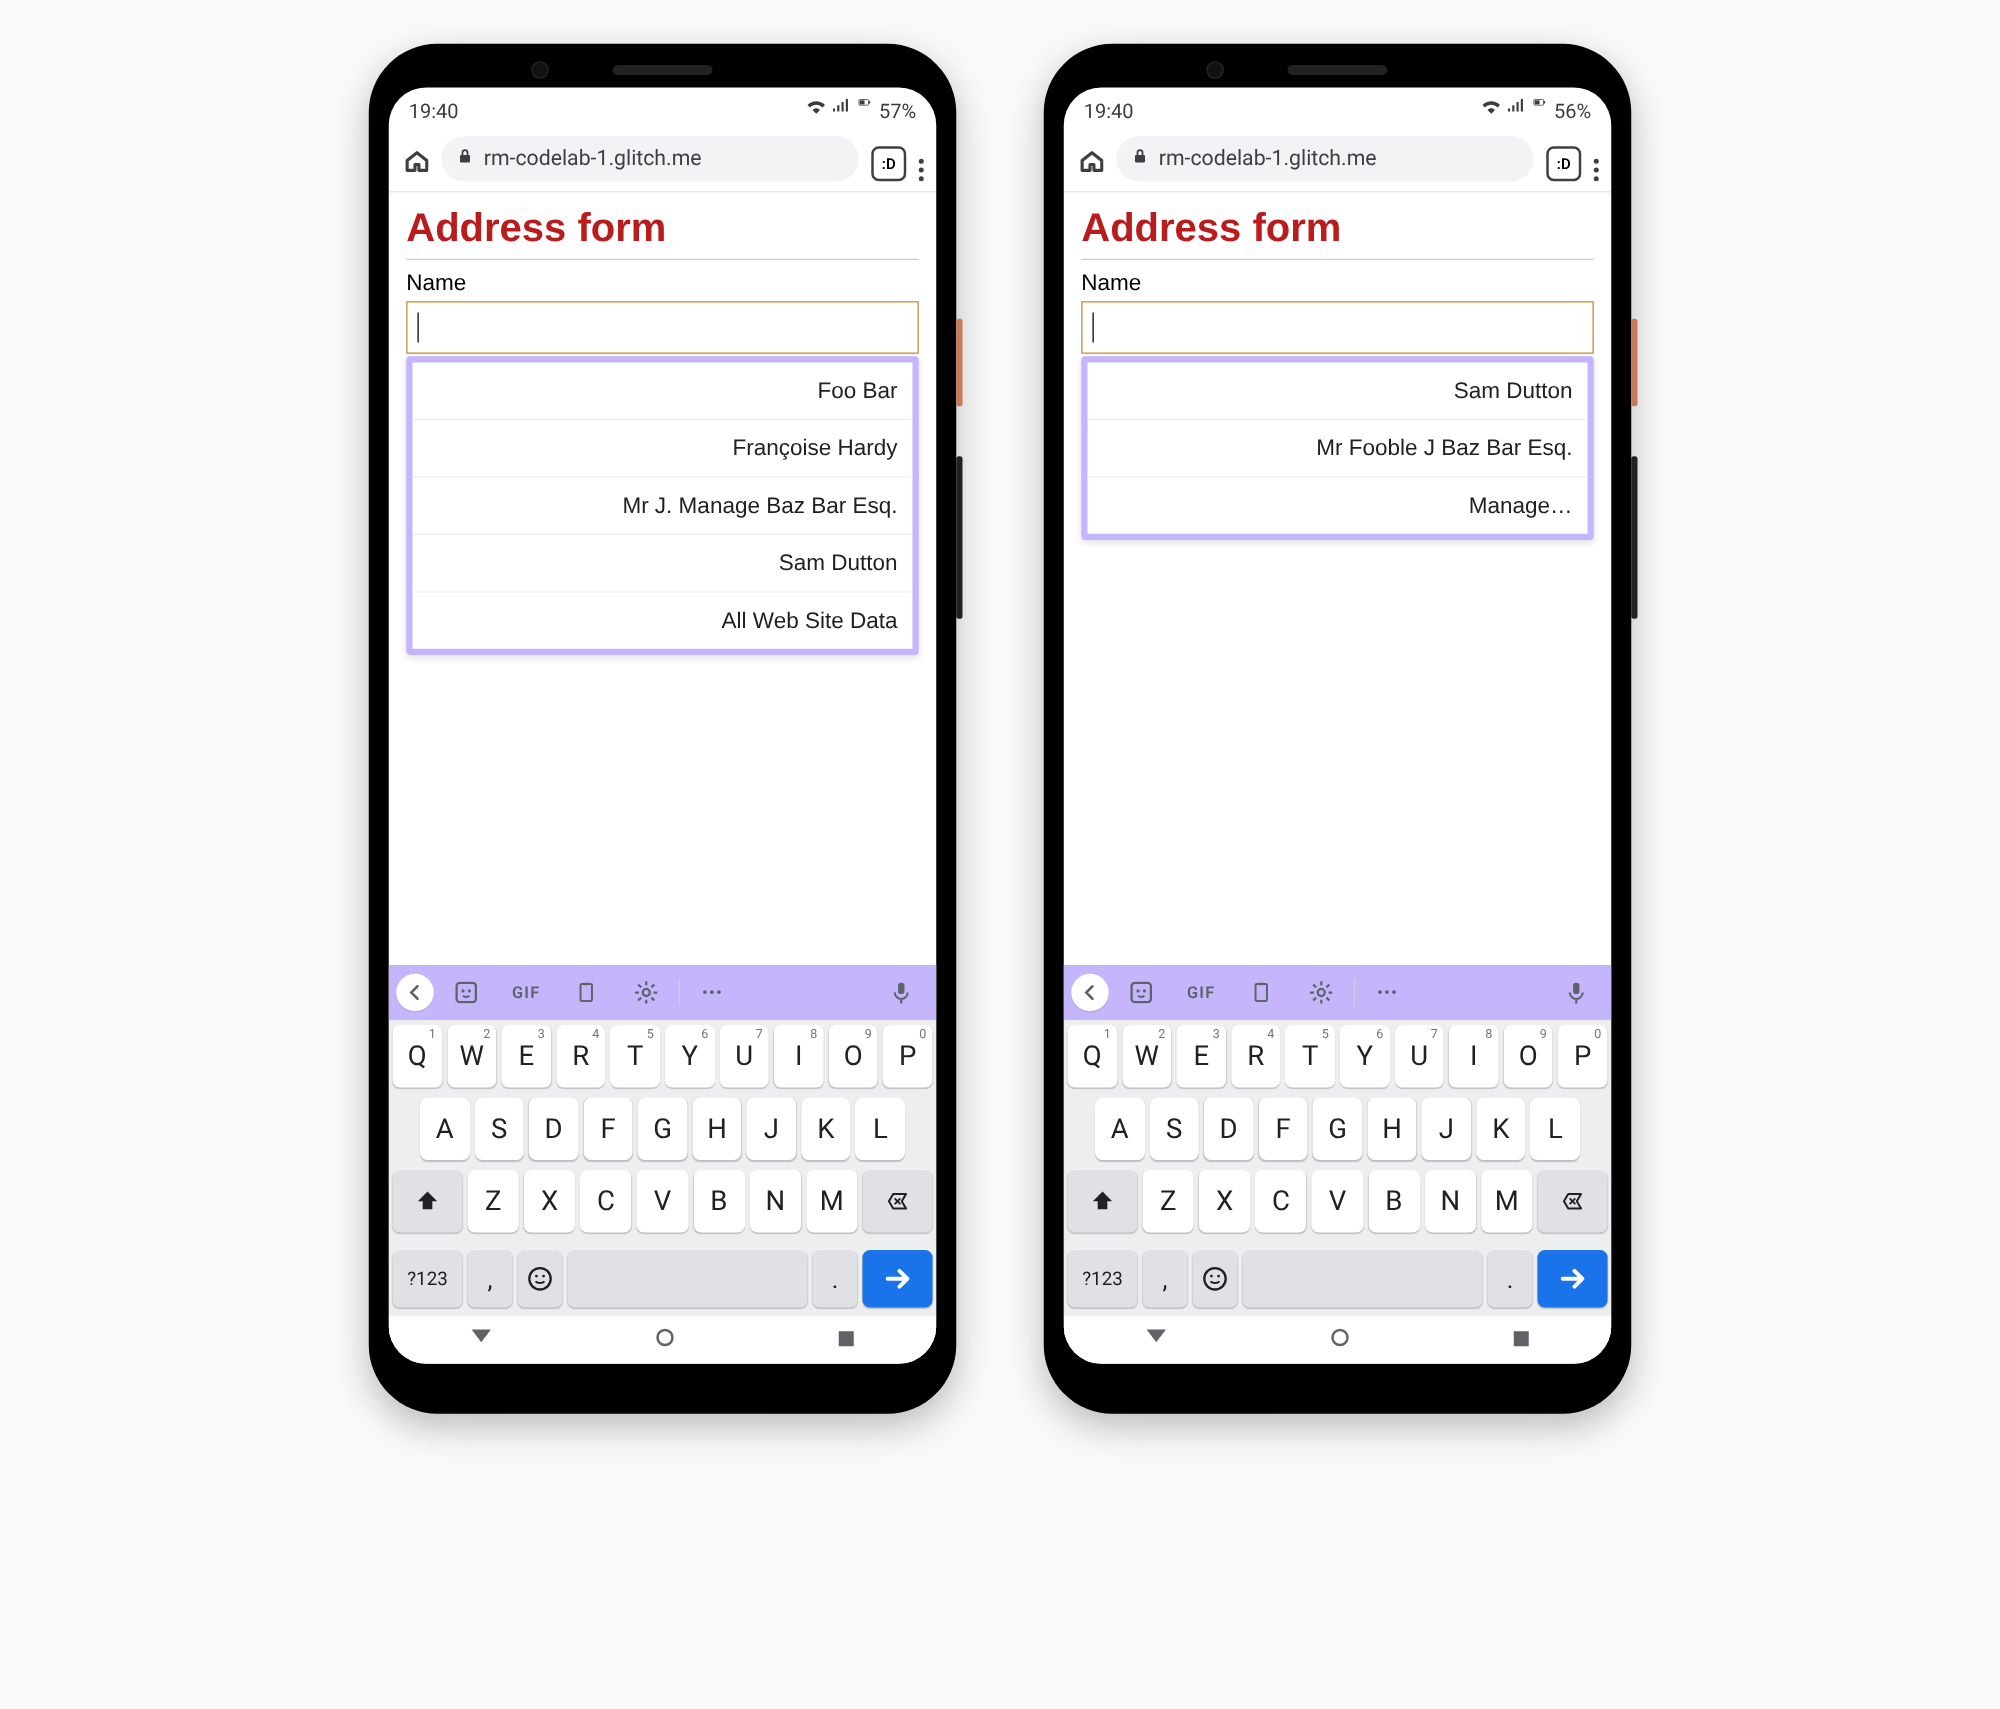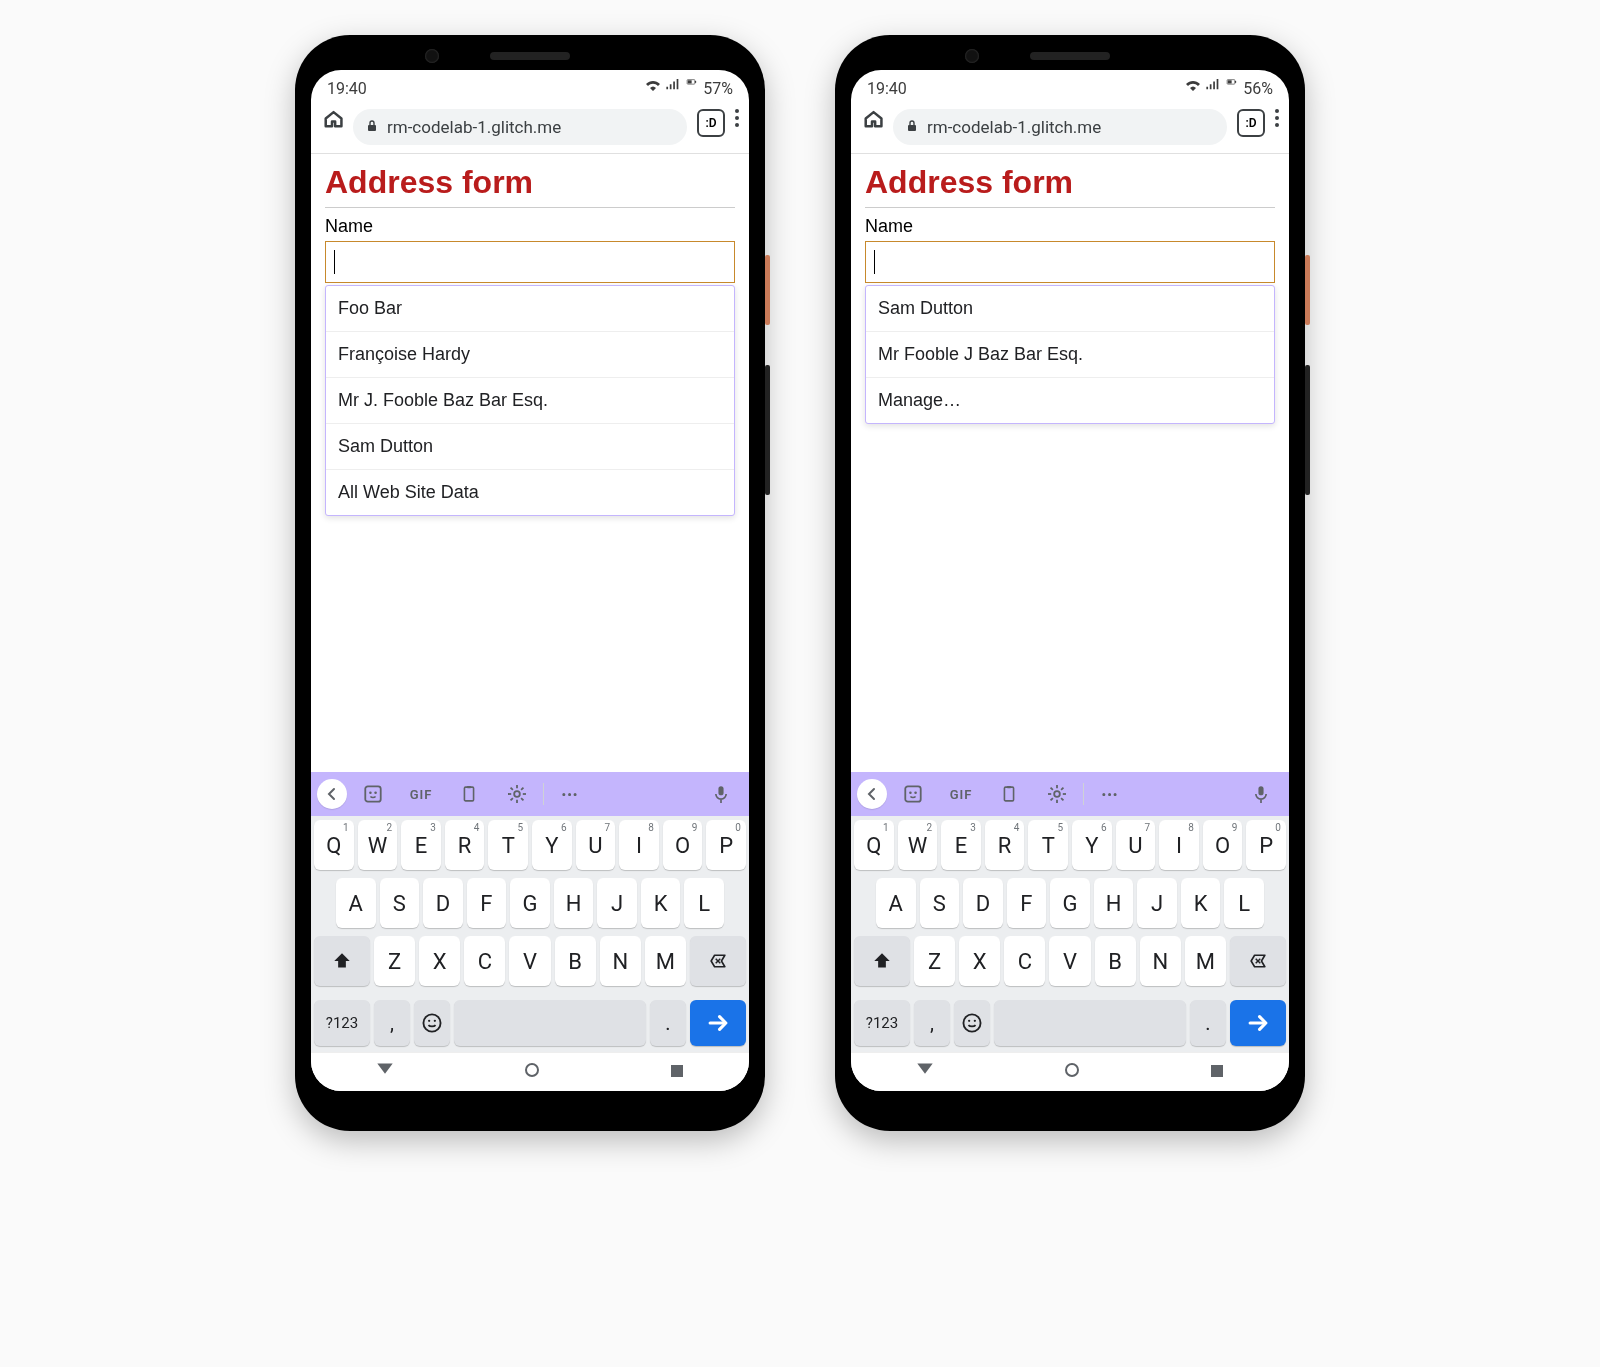--- a/index.html
+++ b/index.html
@@ -96,7 +96,7 @@
   
   .omnibar {
     display: flex;
-    align-items: flex-start;
+    align-items: flex-end;
     gap: 10px;
     padding: 6px 10px 8px;
   }

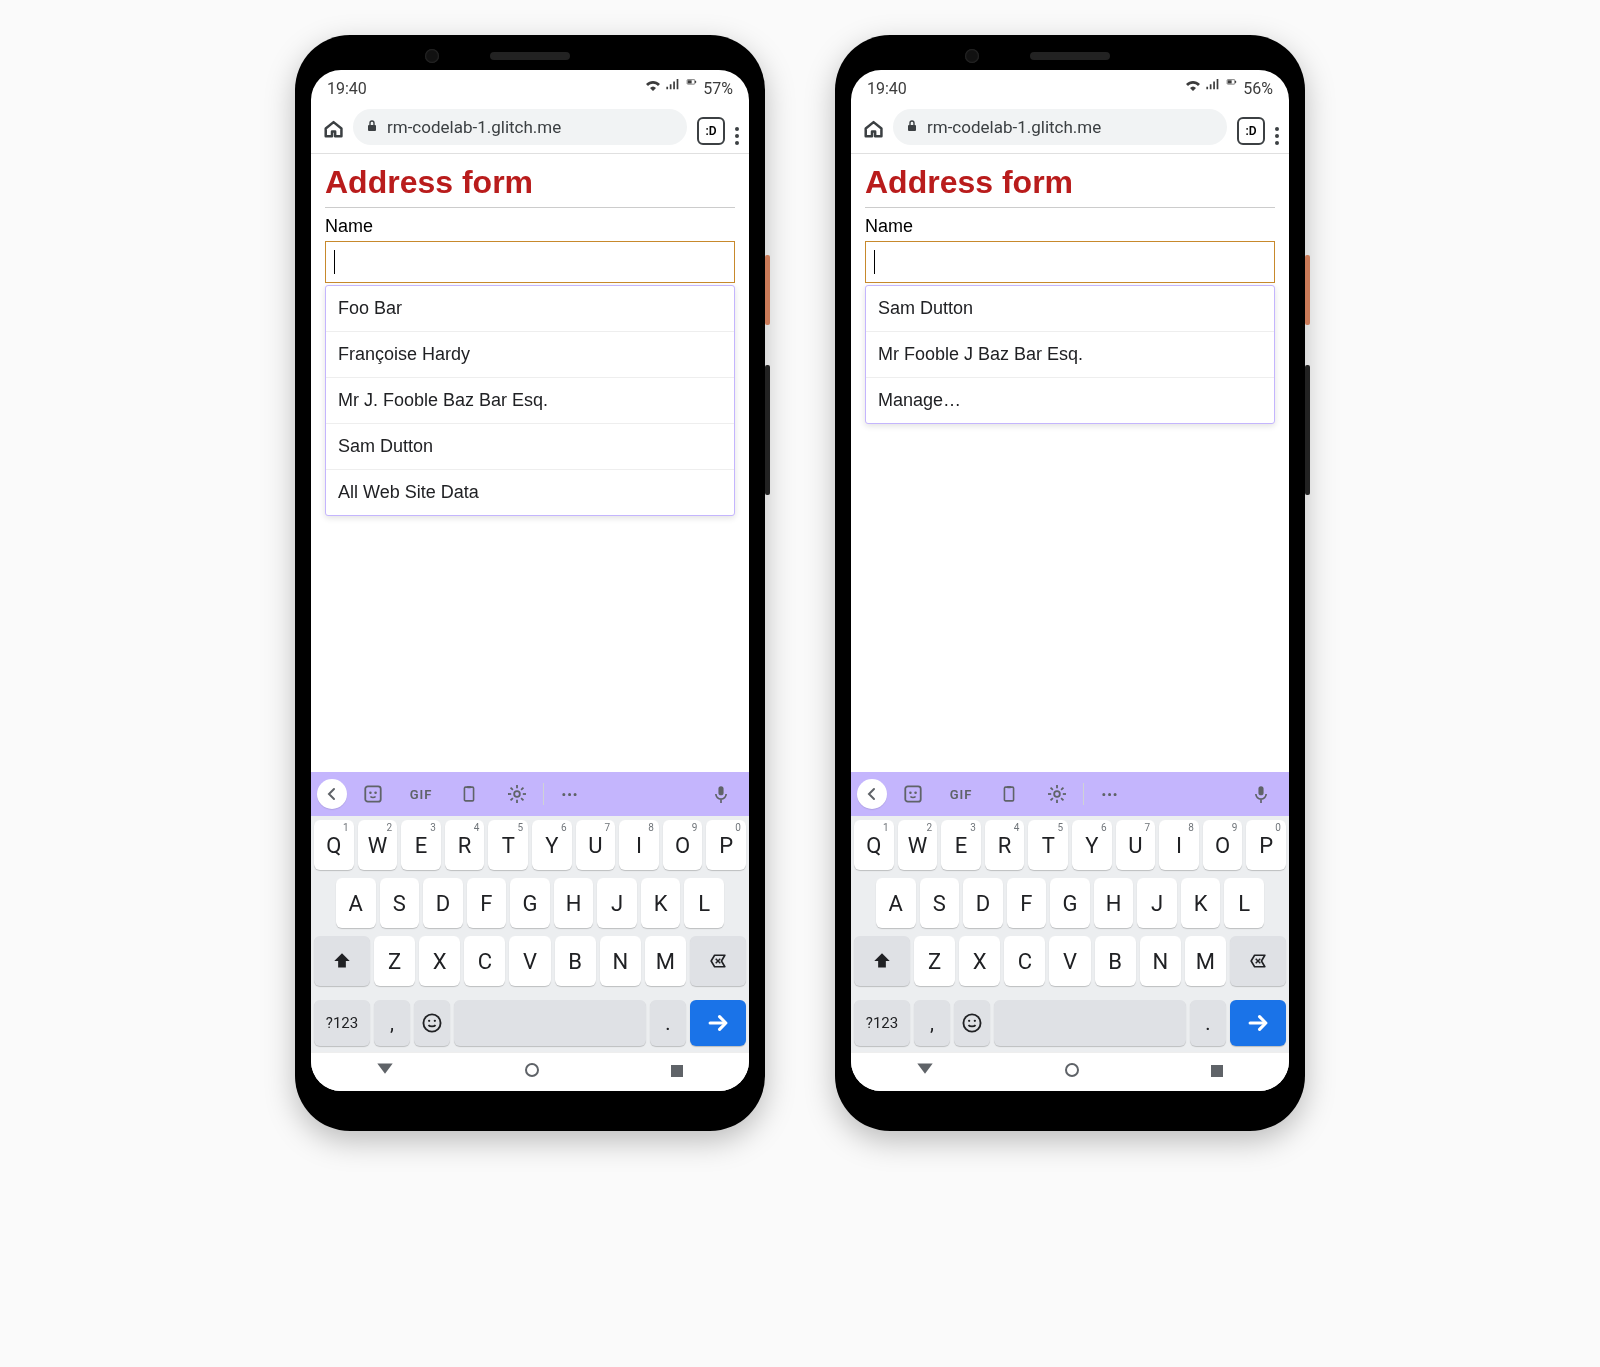--- a/index.html
+++ b/index.html
@@ -183,10 +183,11 @@
   @keyframes blink { 50% { opacity: 0; } }
   .autofill-list {
     margin-top: 2px;
-    border: 1px solid #c4b5fd;
+    border: 5px solid #c4b5fd;
     border-radius: 3px;
     box-shadow: 0 2px 6px rgba(0,0,0,.12);
     background: #fff;
+    text-align: right;
   }
   .autofill-item {
     padding: 12px 12px;

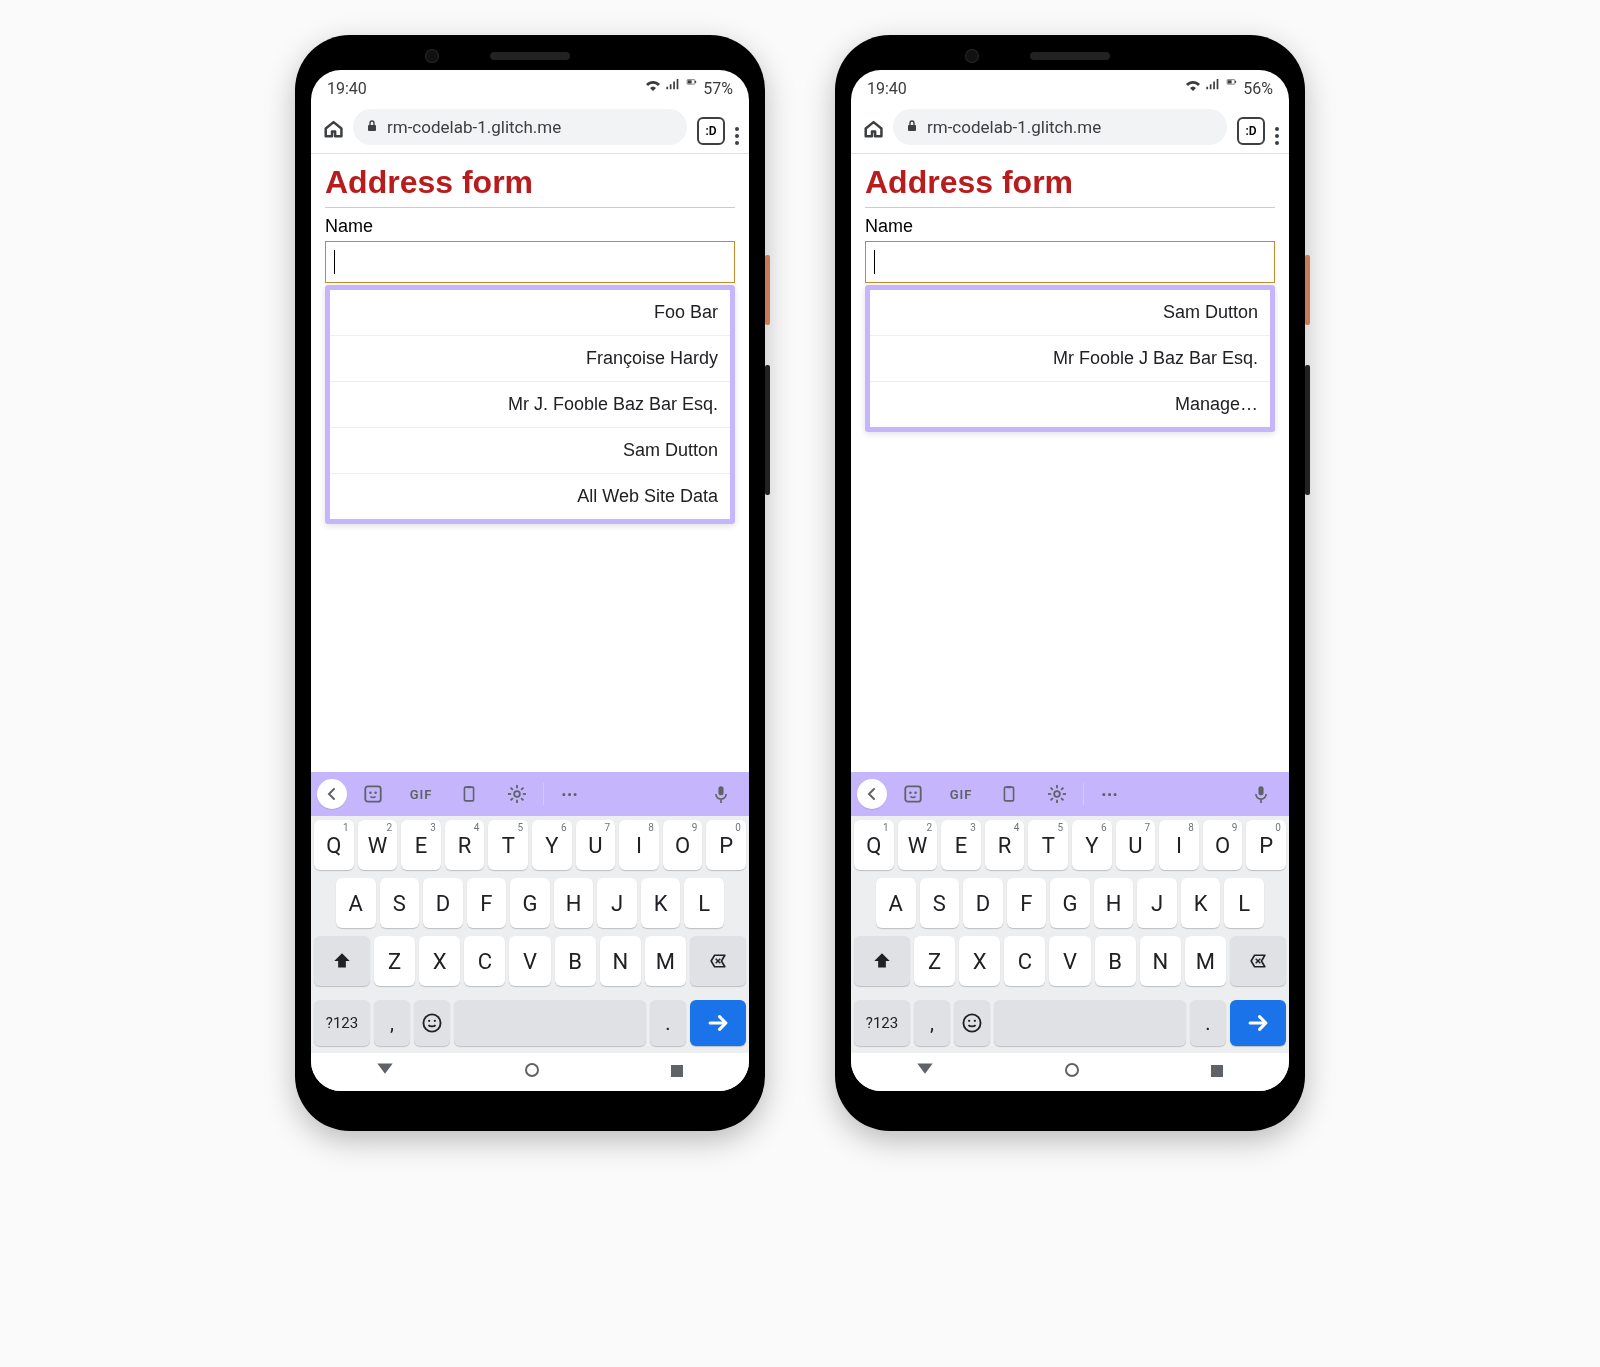--- a/index.html
+++ b/index.html
@@ -356,7 +356,7 @@
         <div class="autofill-list">
             <div class="autofill-item">Foo Bar</div>
             <div class="autofill-item">Françoise Hardy</div>
-            <div class="autofill-item">Mr J. Fooble Baz Bar Esq.</div>
+            <div class="autofill-item">Mr J. Manage Baz Bar Esq.</div>
             <div class="autofill-item">Sam Dutton</div>
             <div class="autofill-item">All Web Site Data</div>
           </div>

